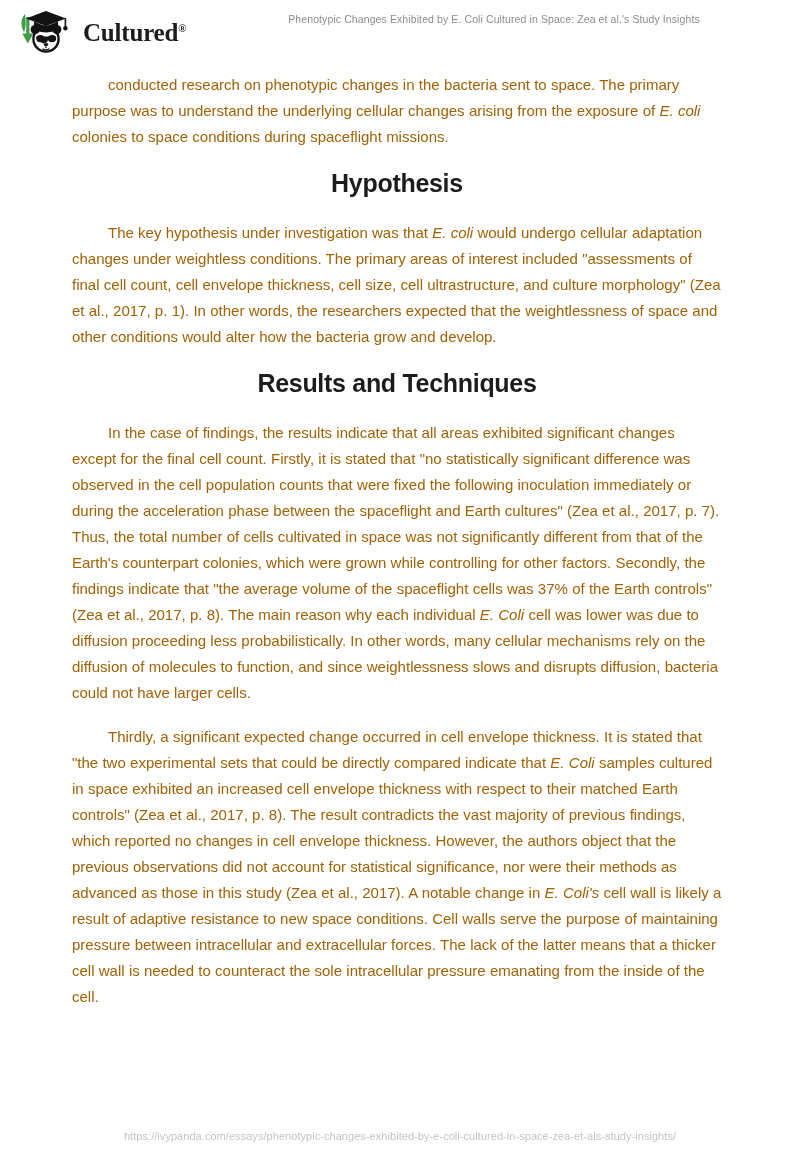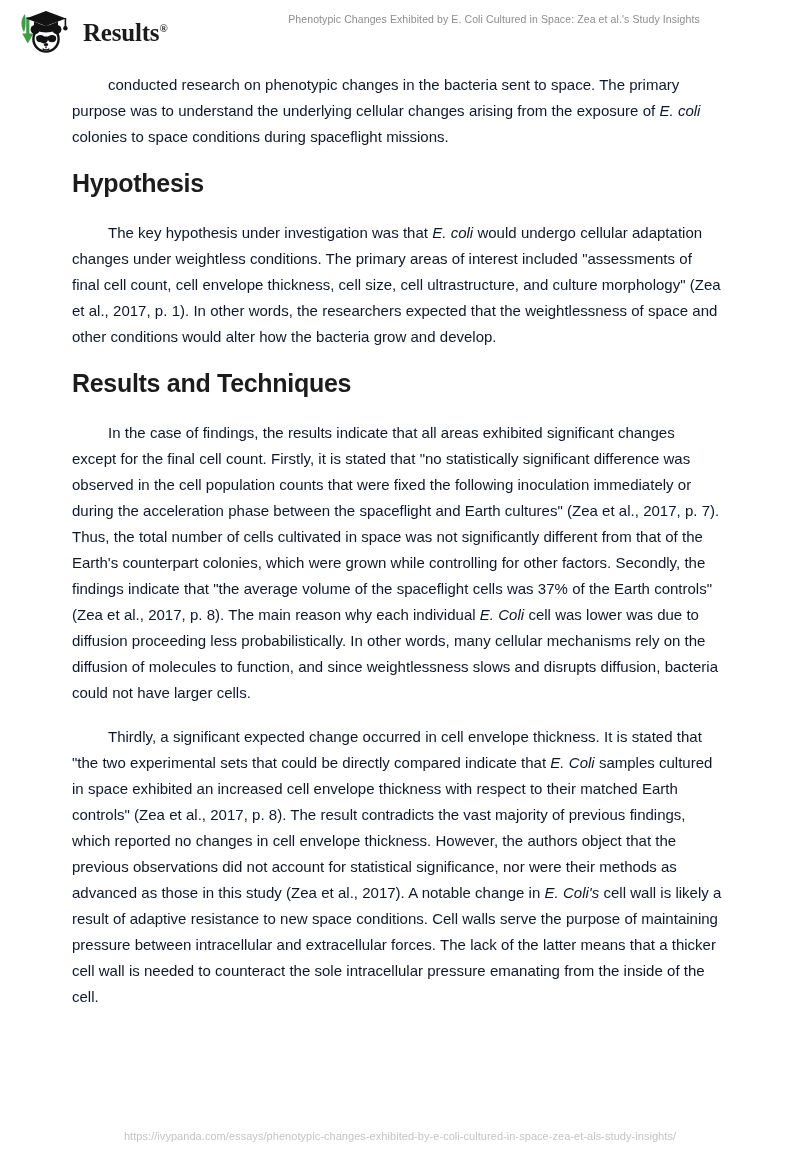--- a/index.html
+++ b/index.html
@@ -156,7 +156,7 @@
         <path d="M26.6 40.6 C28.2 42.4, 31.8 42.4, 33.4 40.6" stroke="#121212" stroke-width="1.3" fill="none"></path>
       </g>
     </svg>
-    <div class="brand-word"><span>Results</span><span class="reg">®</span></div>
+    <div class="brand-word"><span>Cultured</span><span class="reg">®</span></div>
   </div>
 
   <div class="header-title">Phenotypic Changes Exhibited by E. Coli Cultured in Space: Zea et al.'s Study Insights</div>

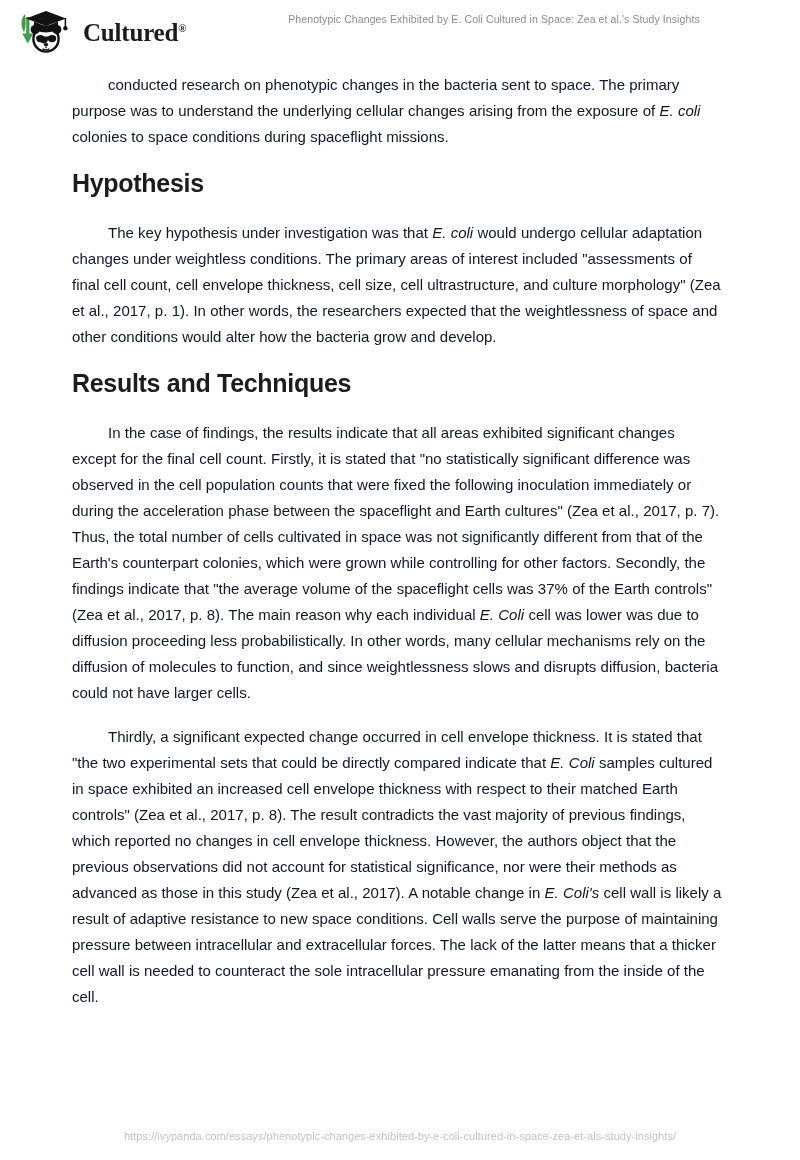--- a/index.html
+++ b/index.html
@@ -78,7 +78,7 @@
   .para {
     font-size: 15px;
     line-height: 26px;
-    color: #0f172a;
+    color: #a16207;
     margin: 0 0 18px 0;
     text-indent: 36px;
     text-align: left;

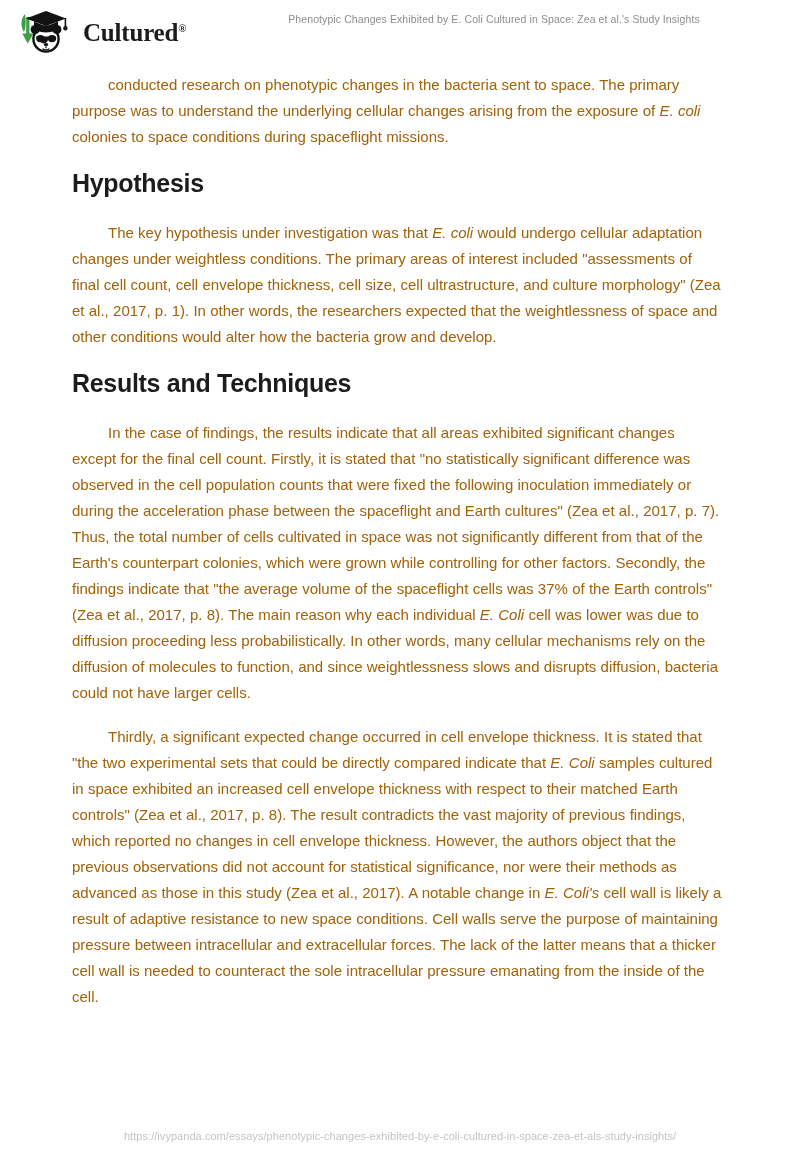--- a/index.html
+++ b/index.html
@@ -97,6 +97,7 @@
   }
   h2.section-heading.tight-top {
     margin-top: 18px;
+    text-align: center;
   }
 
   

